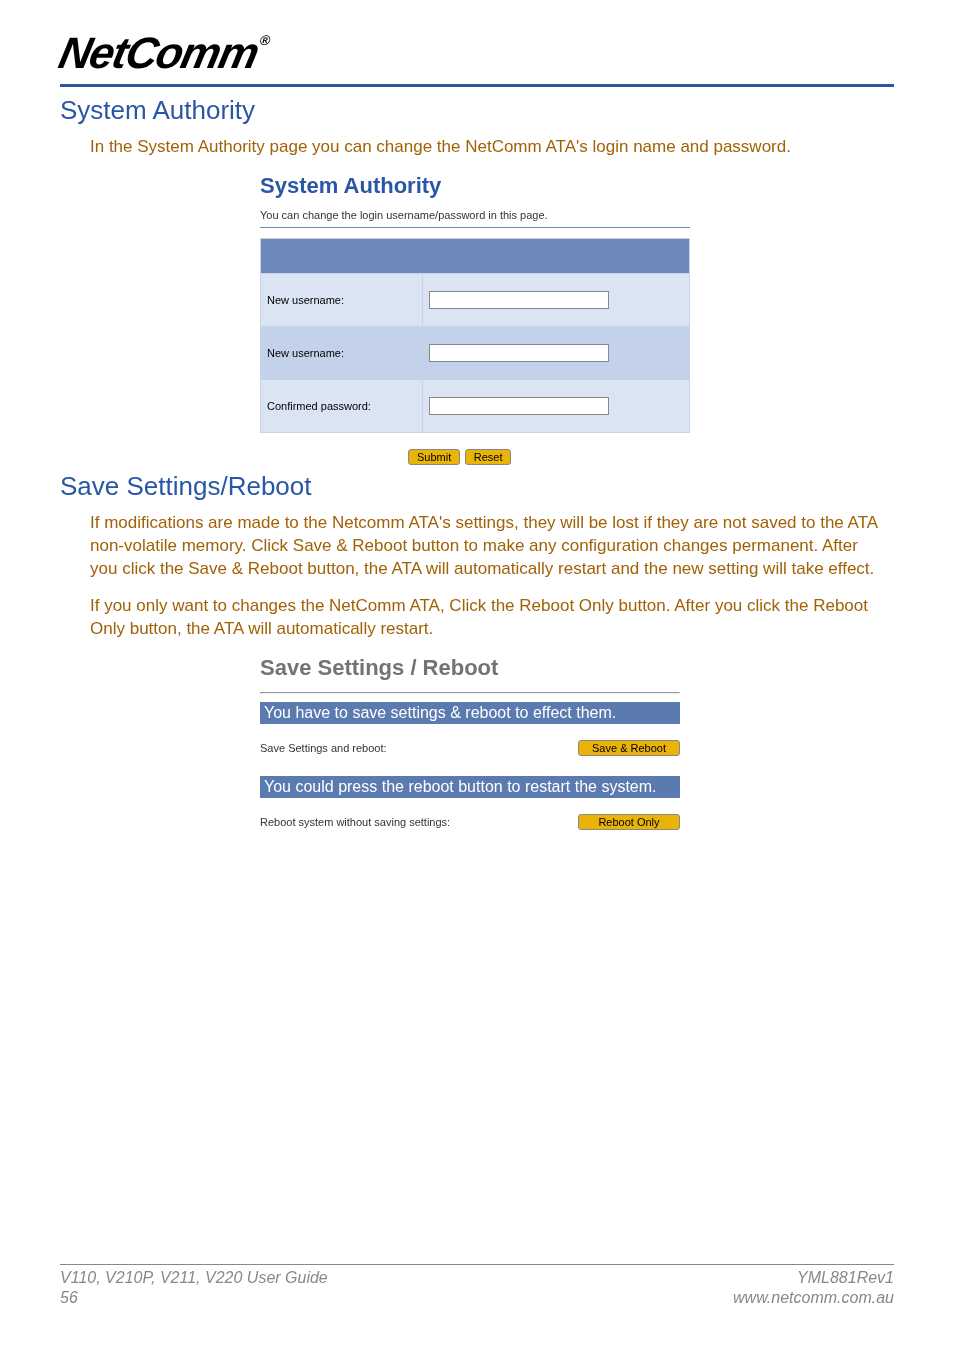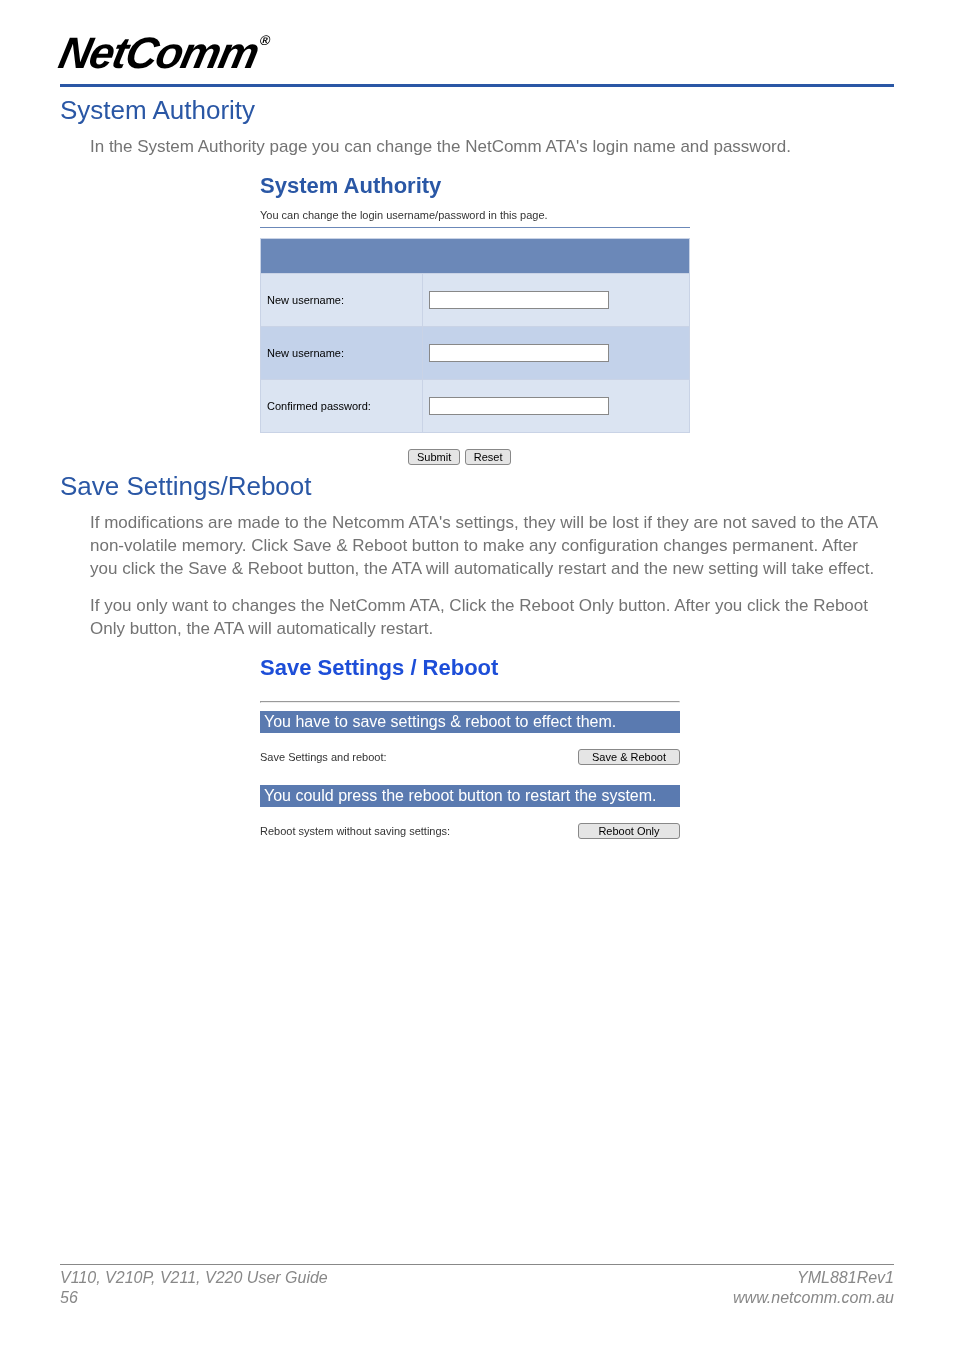--- a/index.html
+++ b/index.html
@@ -40,7 +40,7 @@
   .body-text {
     font-size: 17px;
     line-height: 1.35;
-    color: #737373;
+    color: #a16207;
     margin: 0 8px 14px 30px;
   }
   

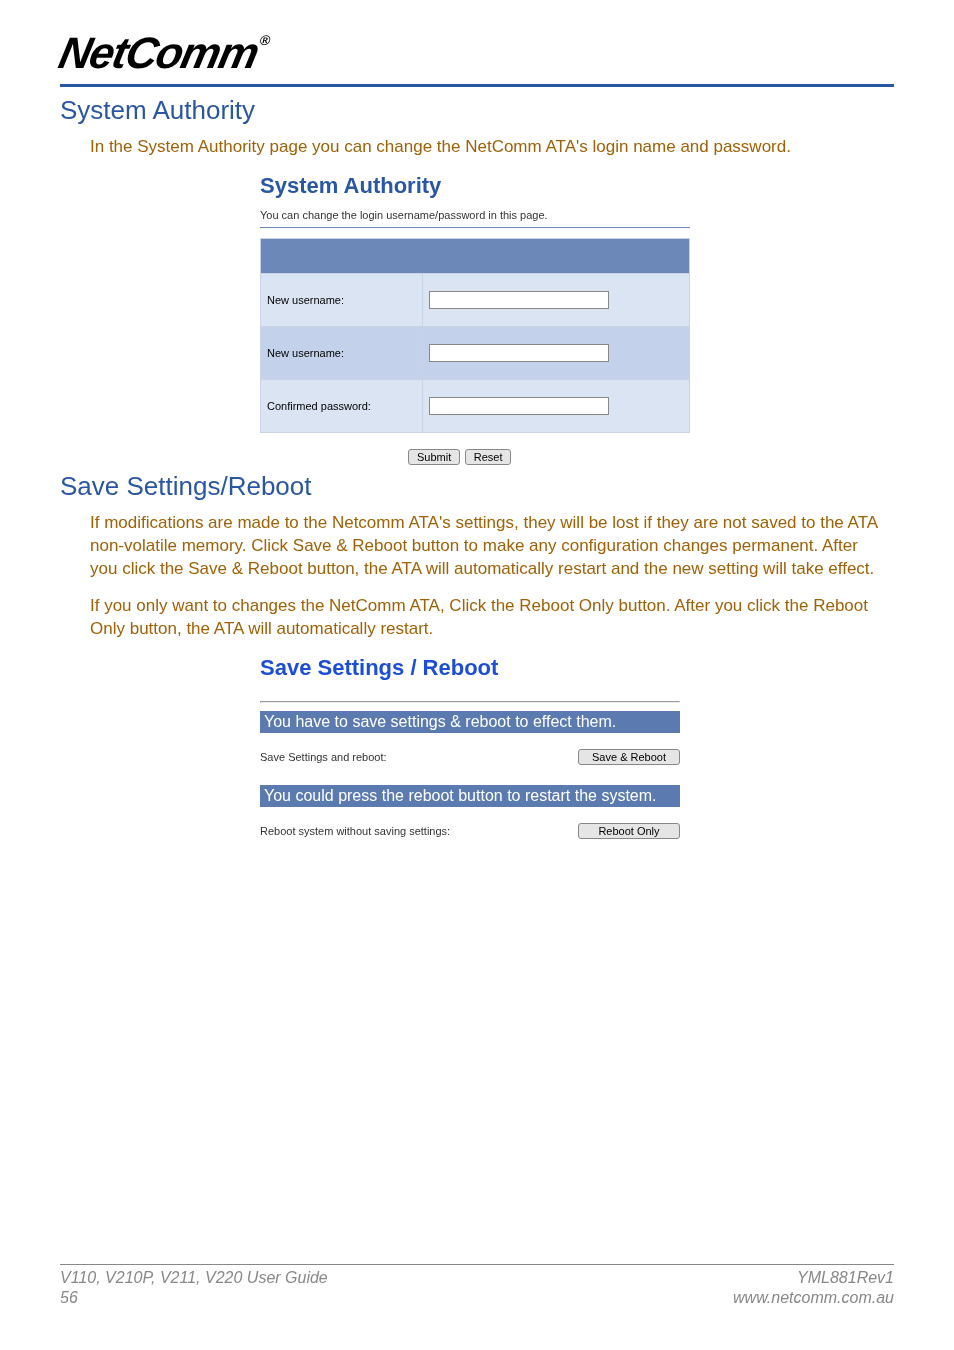--- a/index.html
+++ b/index.html
@@ -92,7 +92,7 @@
     font-family: Verdana, Arial, sans-serif;
     font-size: 11px;
     padding: 1px 8px;
-    background: #e5e5e5;
+    background: #eab308;
     border: 1px solid #888;
     border-radius: 3px;
     cursor: pointer;

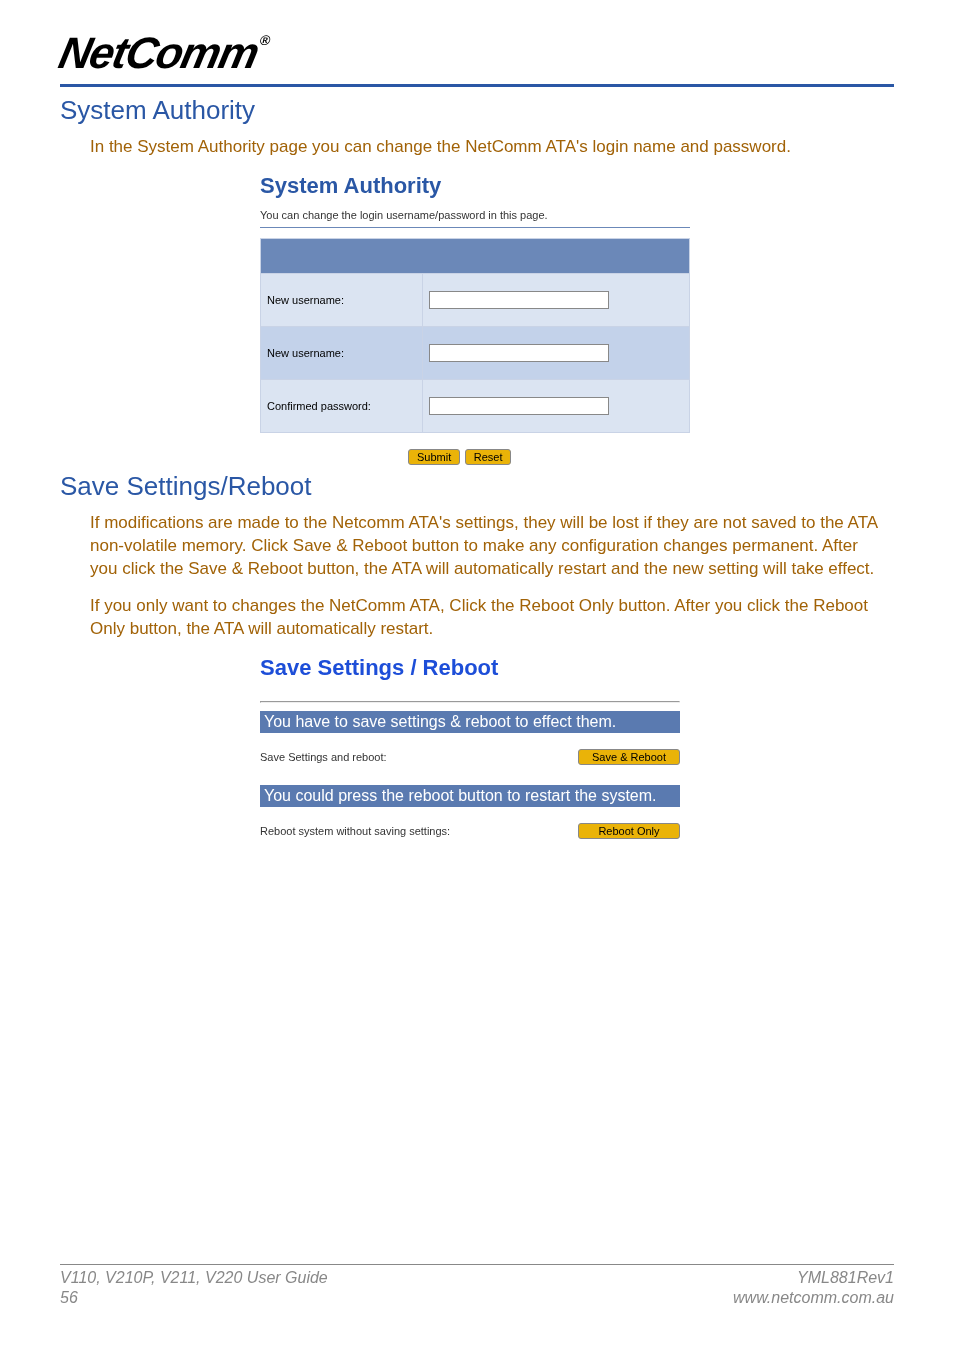--- a/index.html
+++ b/index.html
@@ -104,11 +104,11 @@
     margin-top: 4px;
   }
   .embed2 h2 {
-    color: #1d4ed8;
+    color: #737373;
     font-family: Verdana, Arial, sans-serif;
     font-size: 22px;
     font-weight: 700;
-    margin: 6px 0 20px 0;
+    margin: 6px 0 11px 0;
   }
   .banner {
     background: #5a7ab0;

